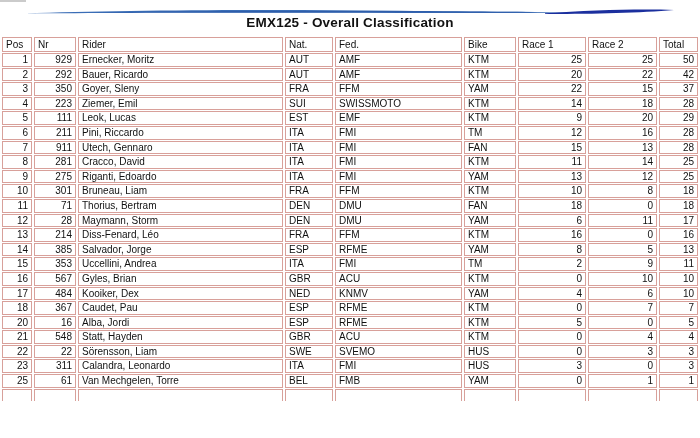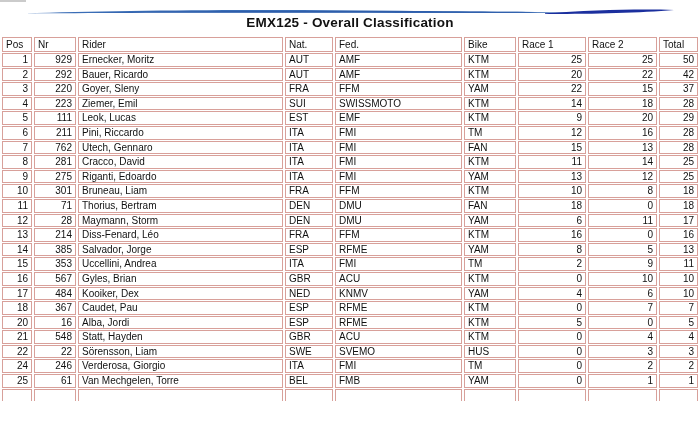--- a/index.html
+++ b/index.html
@@ -118,7 +118,7 @@
         </tr>
         <tr>
           <td class="num">3</td>
-          <td class="num">220</td>
+          <td class="num">350</td>
           <td class="txt">Goyer, Sleny</td>
           <td class="txt">FRA</td>
           <td class="txt">FFM</td>

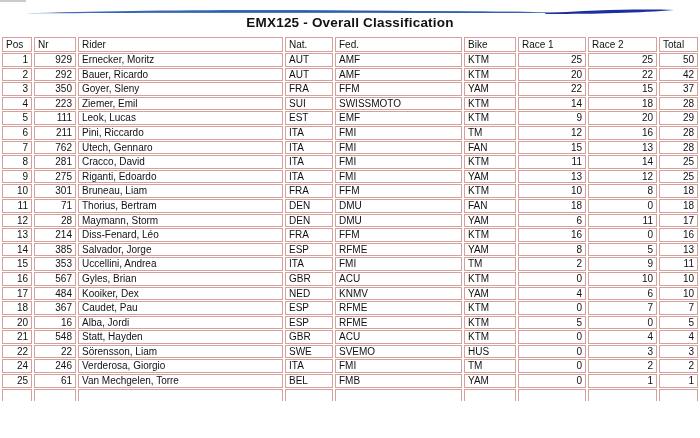--- a/index.html
+++ b/index.html
@@ -162,7 +162,7 @@
         </tr>
         <tr>
           <td class="num">7</td>
-          <td class="num">762</td>
+          <td class="num">911</td>
           <td class="txt">Utech, Gennaro</td>
           <td class="txt">ITA</td>
           <td class="txt">FMI</td>

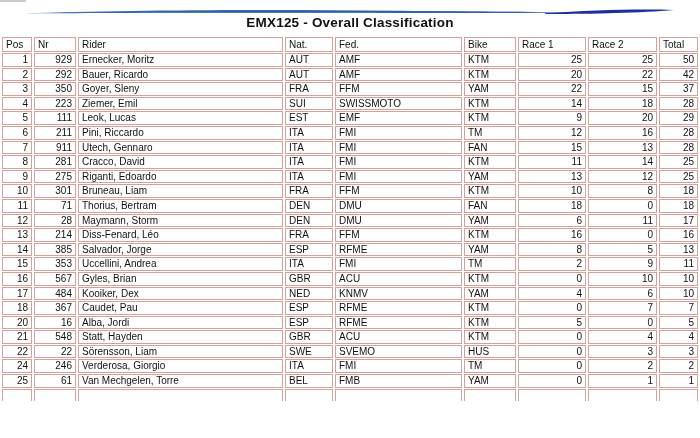--- a/index.html
+++ b/index.html
@@ -326,6 +326,17 @@
           <td class="num">3</td>
         </tr>
         <tr>
+          <td class="num">23</td>
+          <td class="num">311</td>
+          <td class="txt">Calandra, Leonardo</td>
+          <td class="txt">ITA</td>
+          <td class="txt">FMI</td>
+          <td class="txt">HUS</td>
+          <td class="num">3</td>
+          <td class="num">0</td>
+          <td class="num">3</td>
+        </tr>
+        <tr>
           <td class="num">24</td>
           <td class="num">246</td>
           <td class="txt">Verderosa, Giorgio</td>

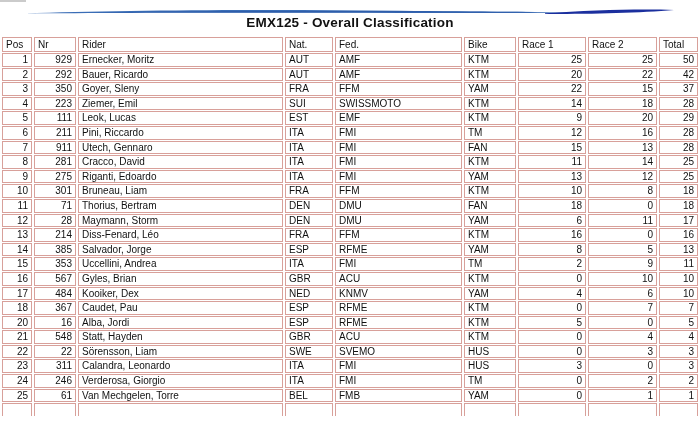--- a/index.html
+++ b/index.html
@@ -337,17 +337,6 @@
           <td class="num">3</td>
         </tr>
         <tr>
-          <td class="num">24</td>
-          <td class="num">246</td>
-          <td class="txt">Verderosa, Giorgio</td>
-          <td class="txt">ITA</td>
-          <td class="txt">FMI</td>
-          <td class="txt">TM</td>
-          <td class="num">0</td>
-          <td class="num">2</td>
-          <td class="num">2</td>
-        </tr>
-        <tr>
           <td class="num">25</td>
           <td class="num">61</td>
           <td class="txt">Van Mechgelen, Torre</td>

